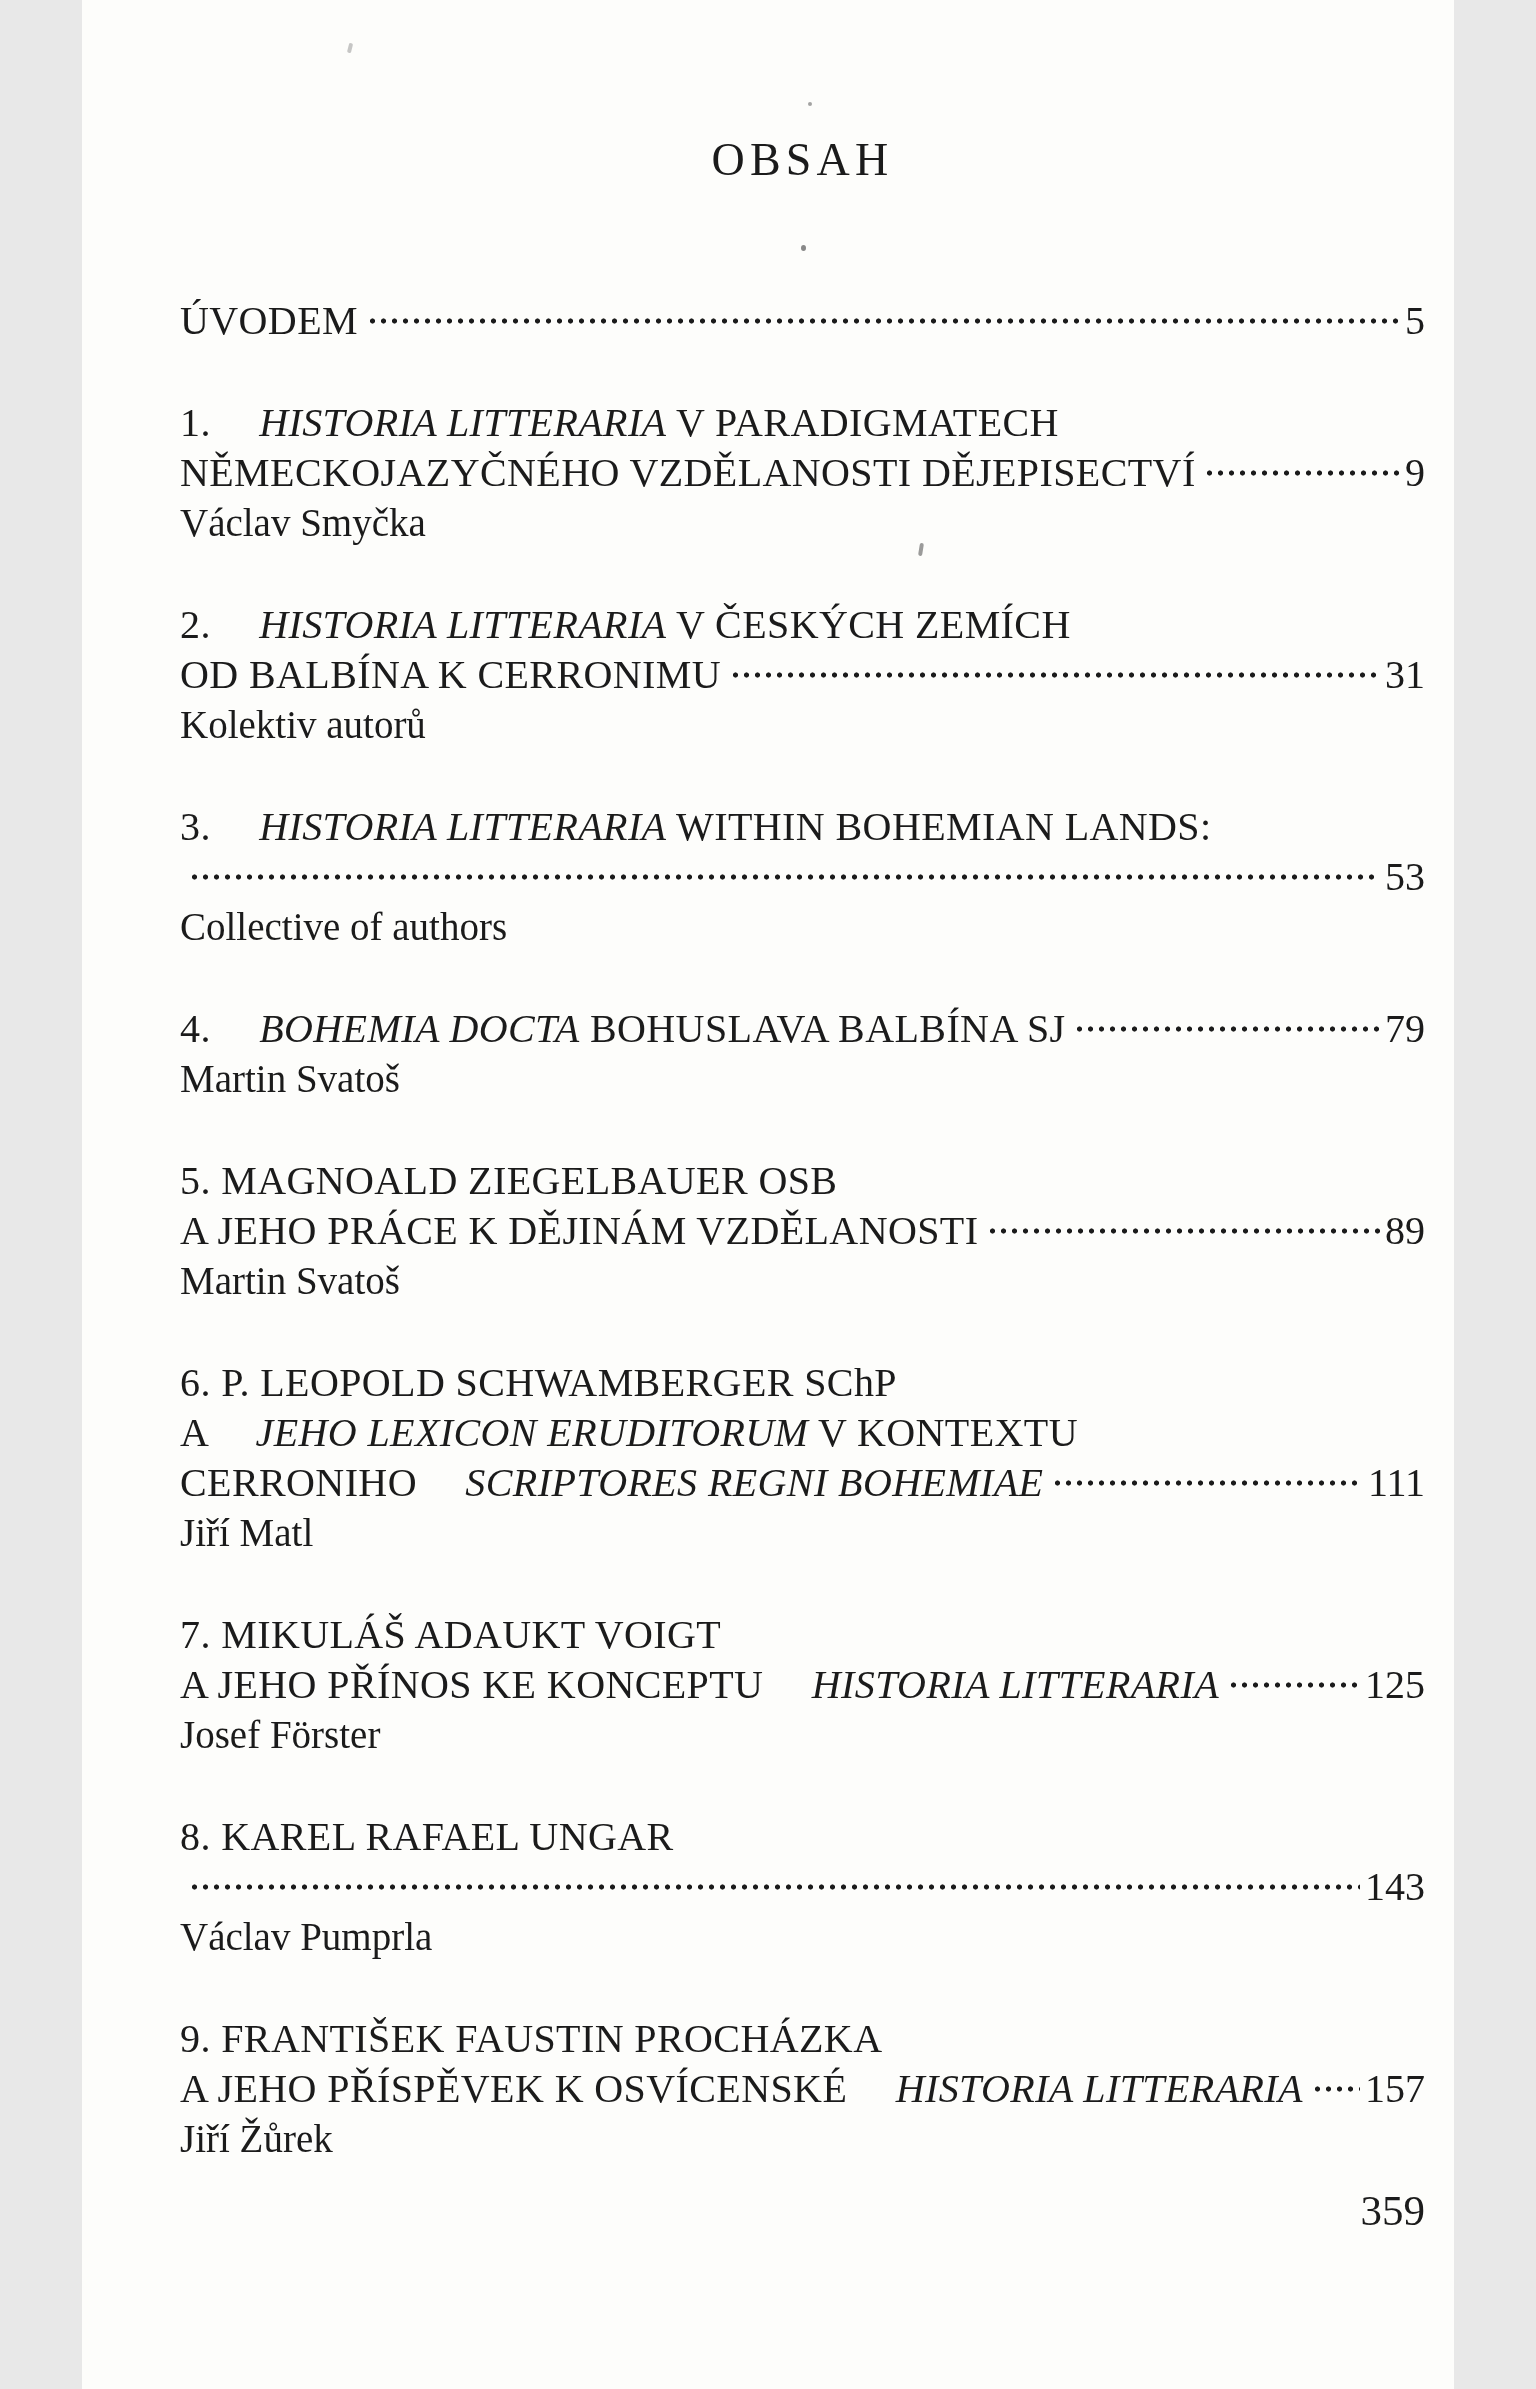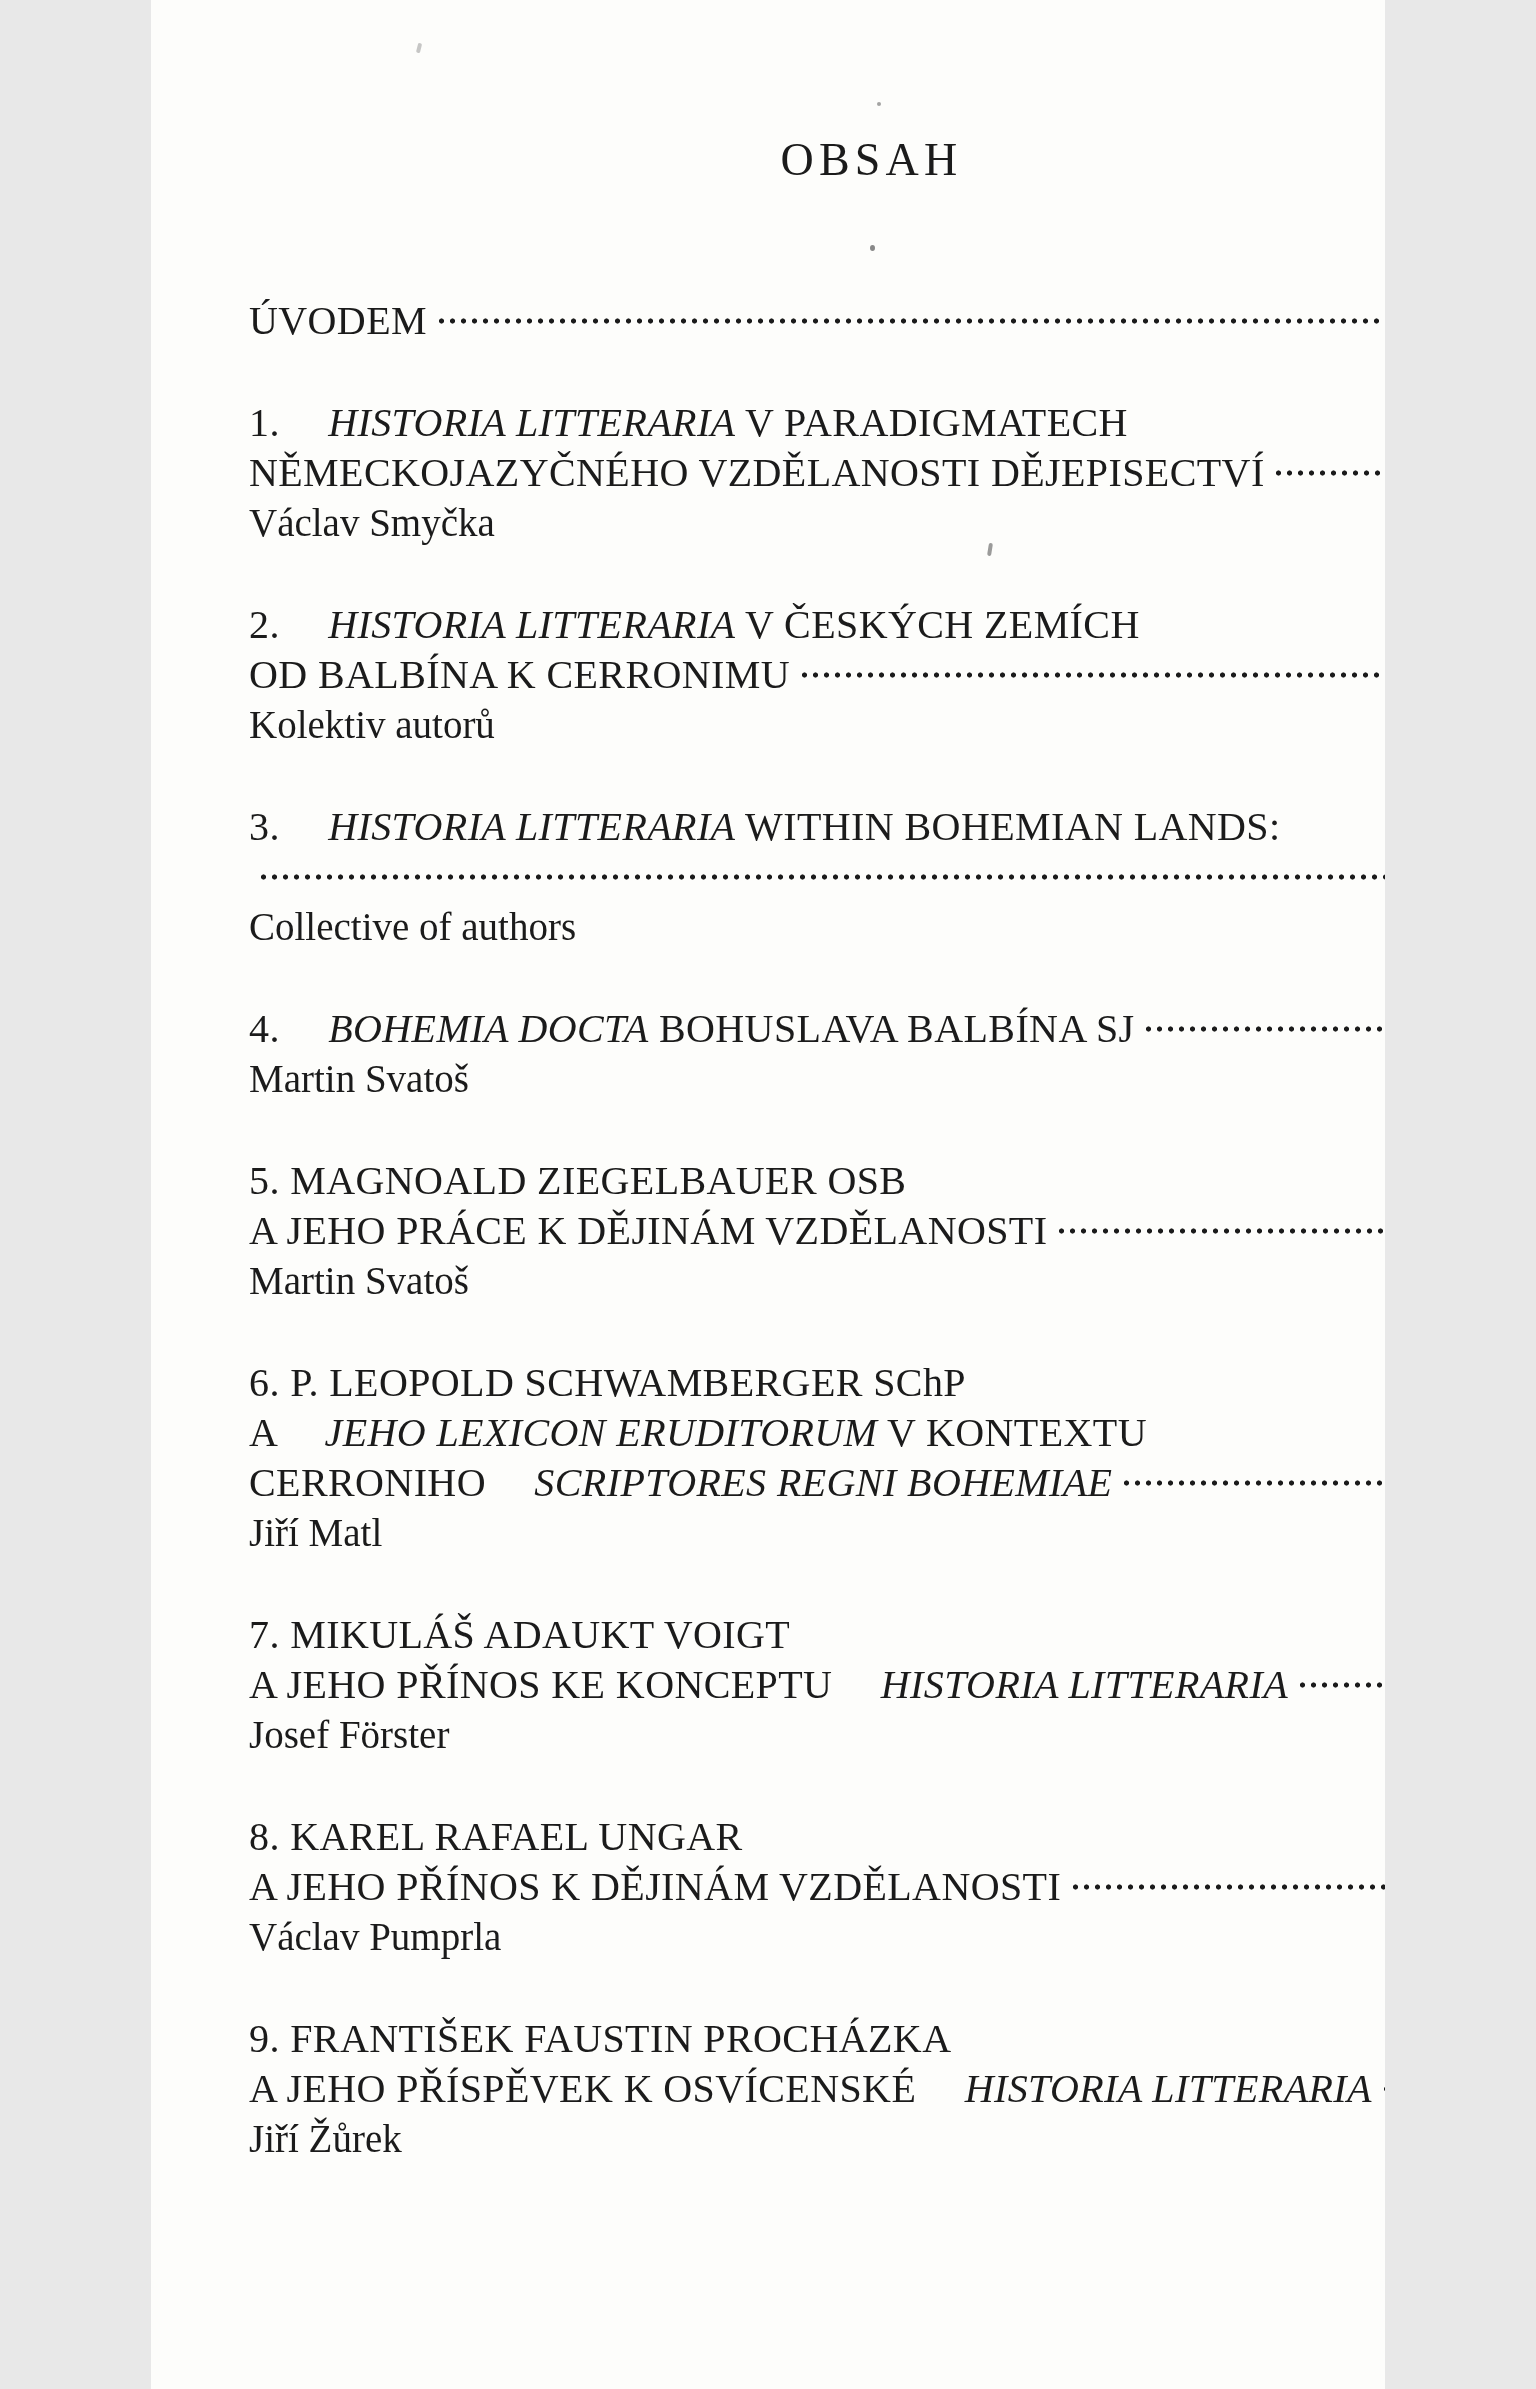--- a/index.html
+++ b/index.html
@@ -5,7 +5,7 @@
   html, body { margin: 0; padding: 0; background: #e8e8e8; }
   .page {
     position: relative;
-    width: 1234px;
+    width: 1372px;
     height: 2389px;
     margin: 0 auto;
     background: #fdfdfb;

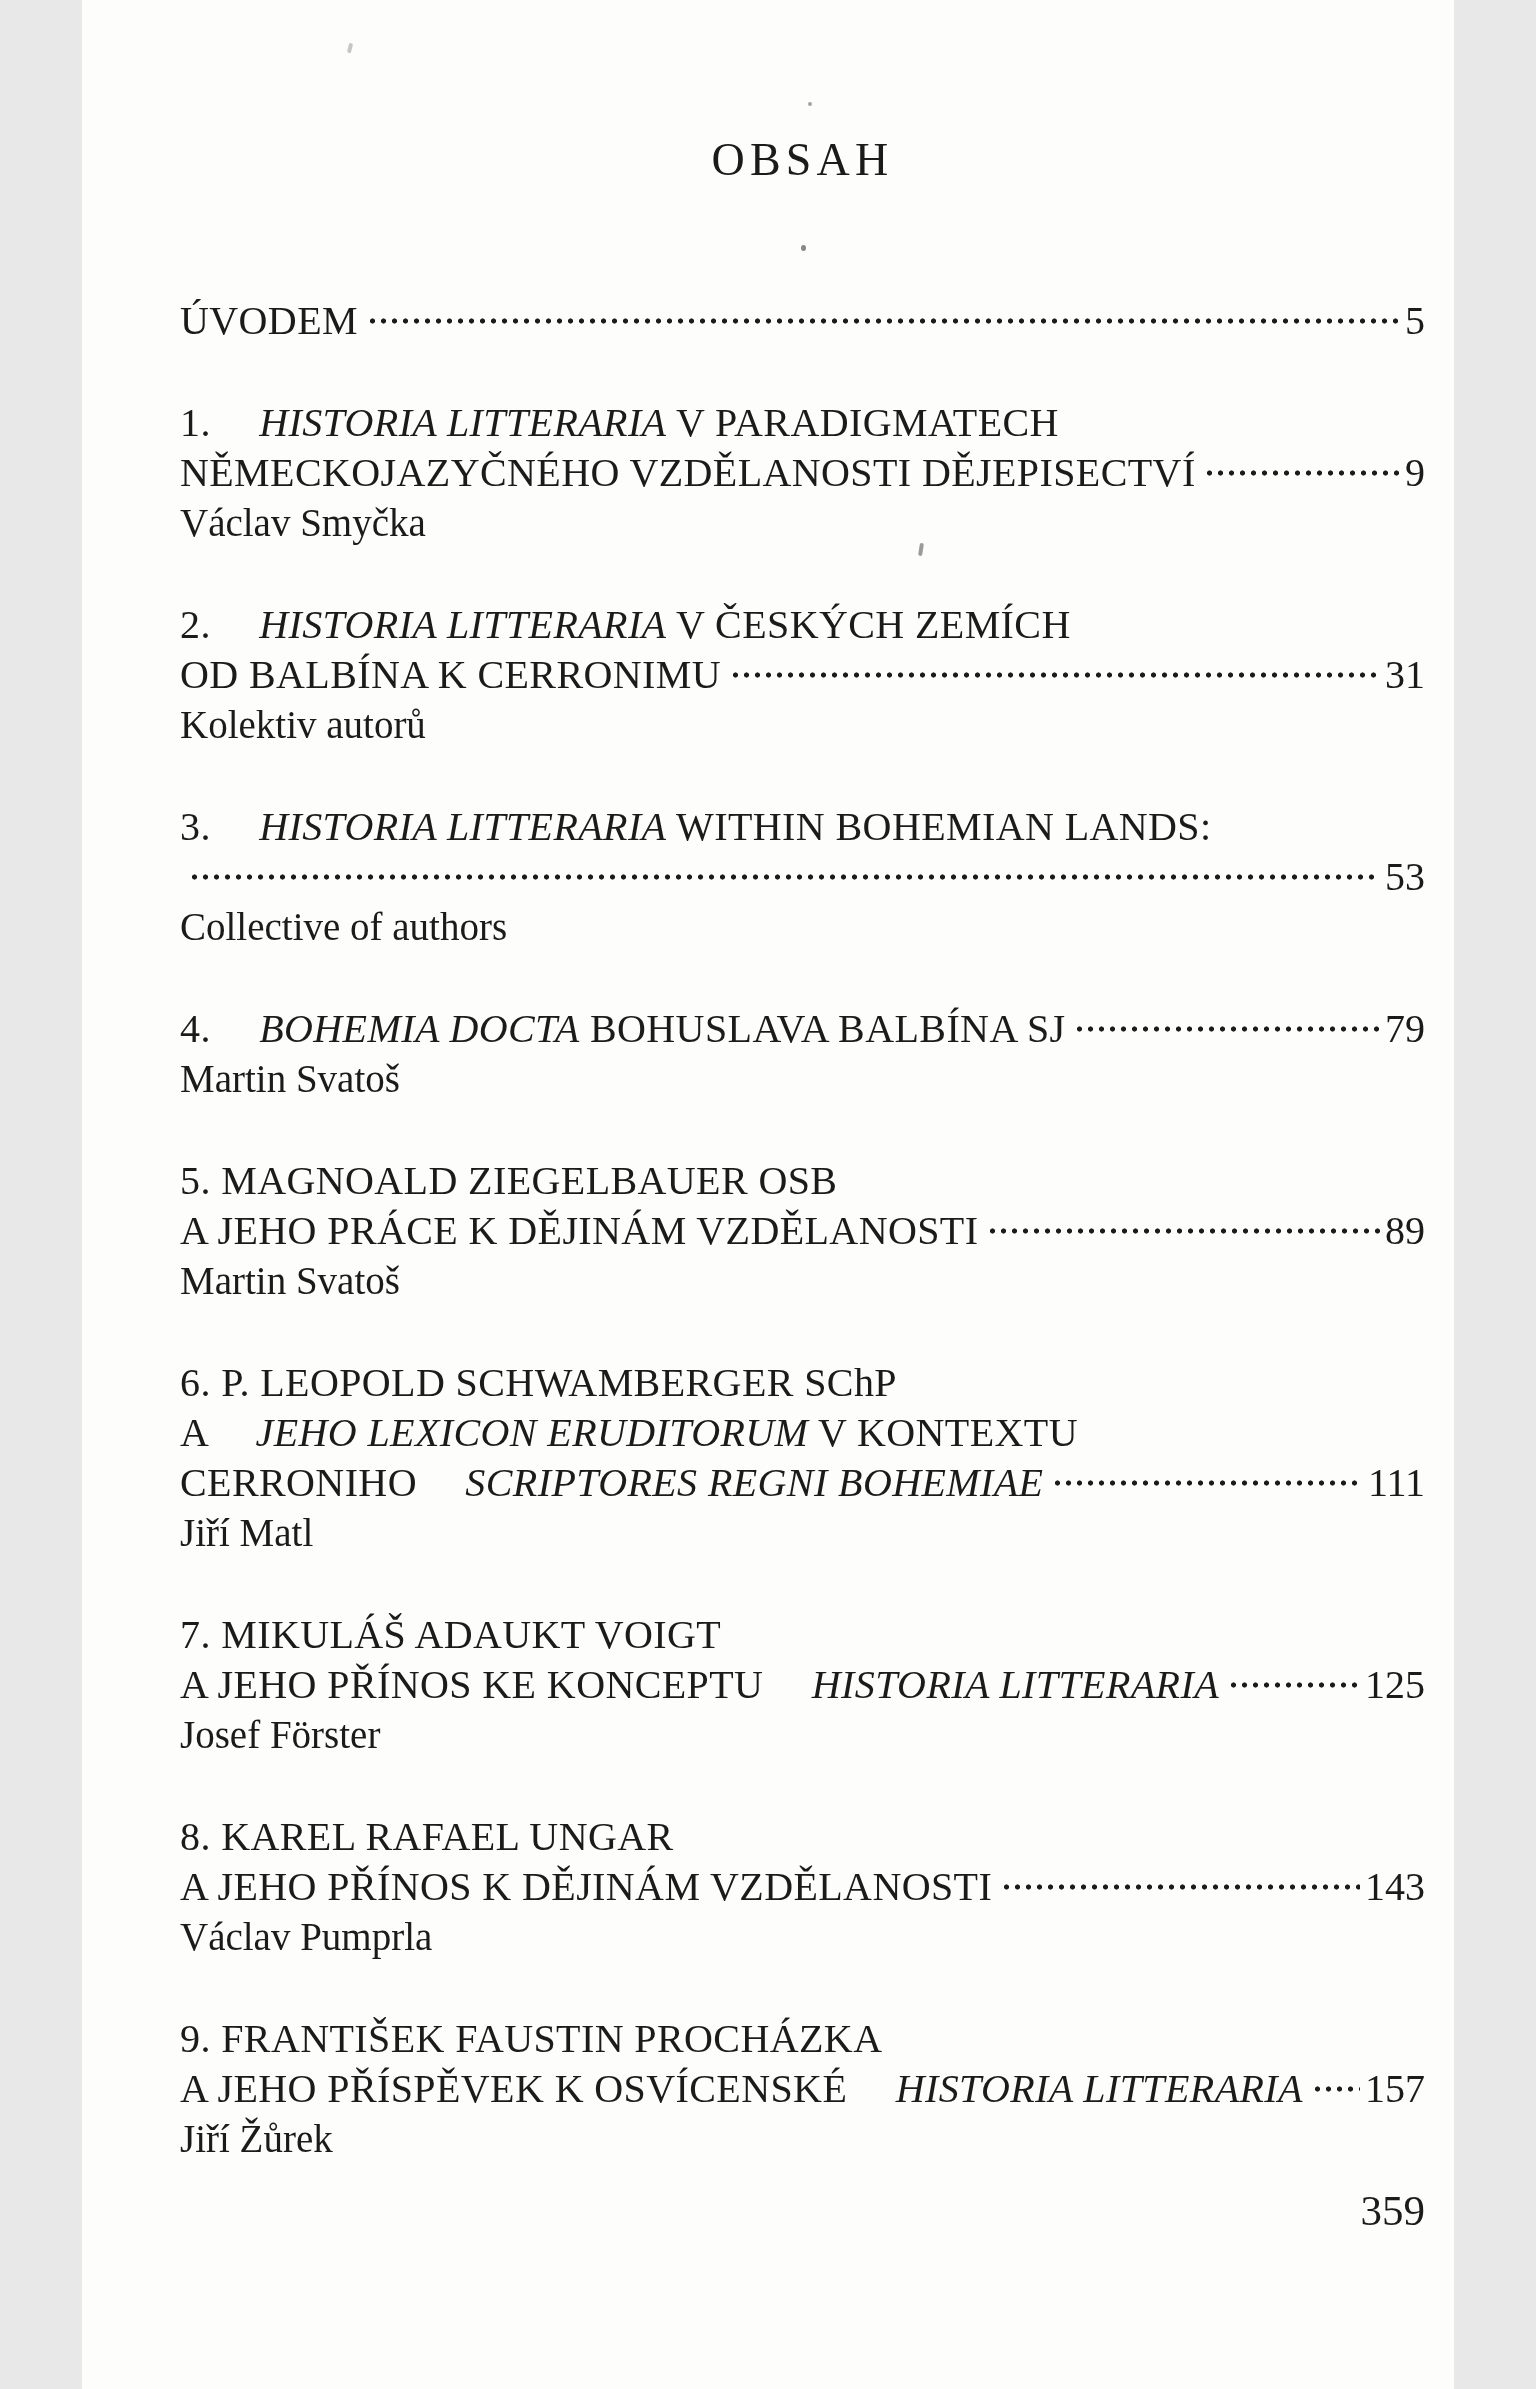--- a/index.html
+++ b/index.html
@@ -154,7 +154,6 @@
         <div class="entry">
           <div class="line"><span class="label"><span>8. KAREL RAFAEL UNGAR</span></span></div>
           <div class="row">
-            <span class="label"><span>A JEHO PŘÍNOS K DĚJINÁM VZDĚLANOSTI</span></span>
             <span class="dots"></span>
             <span class="pagenum">143</span>
           </div>

